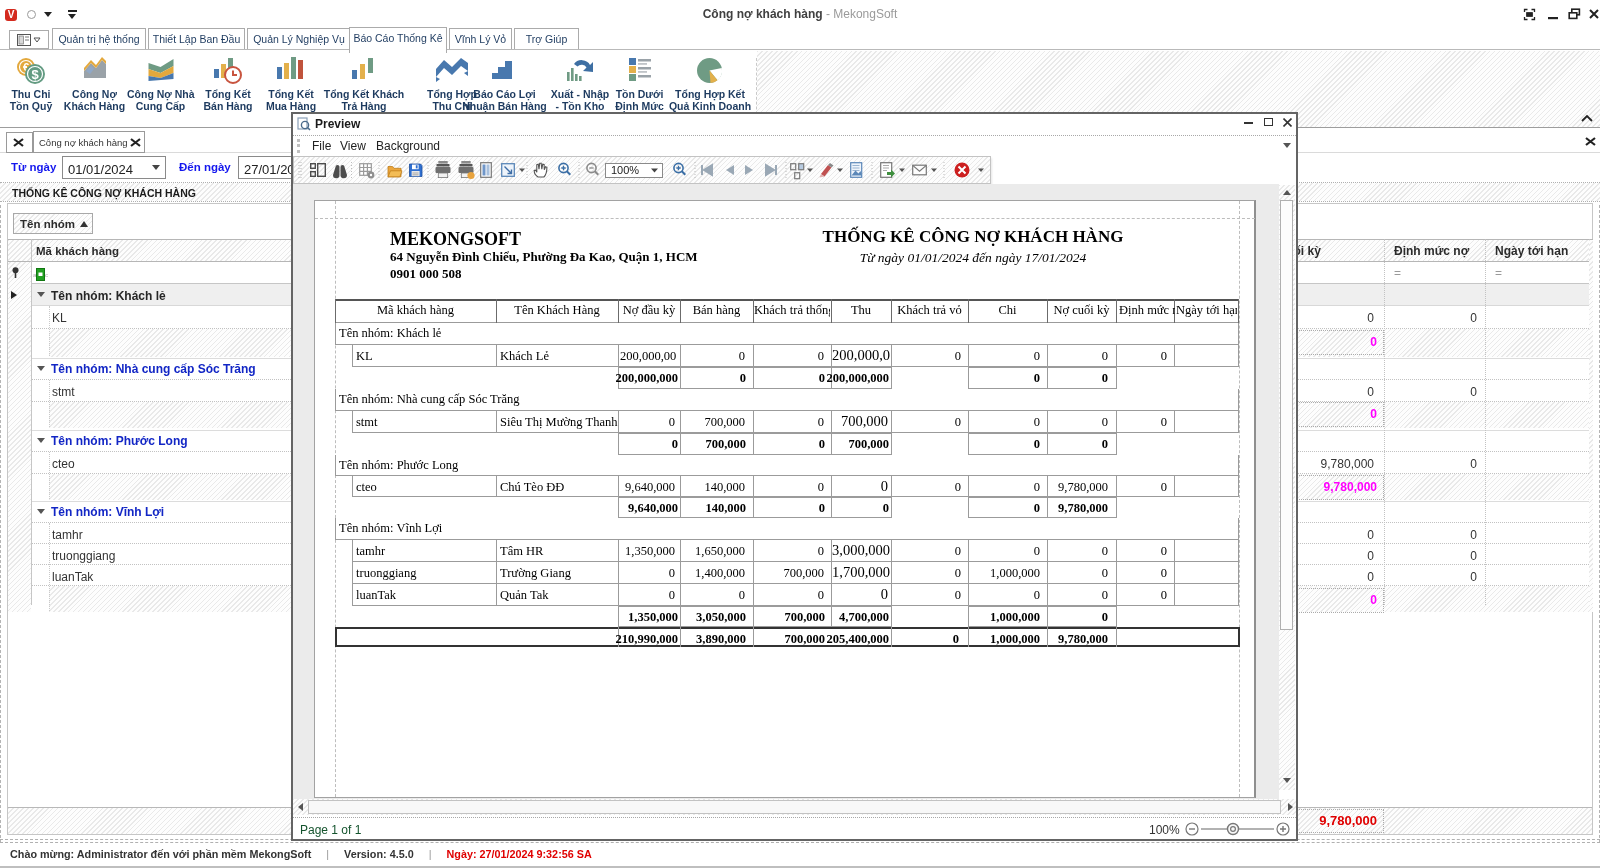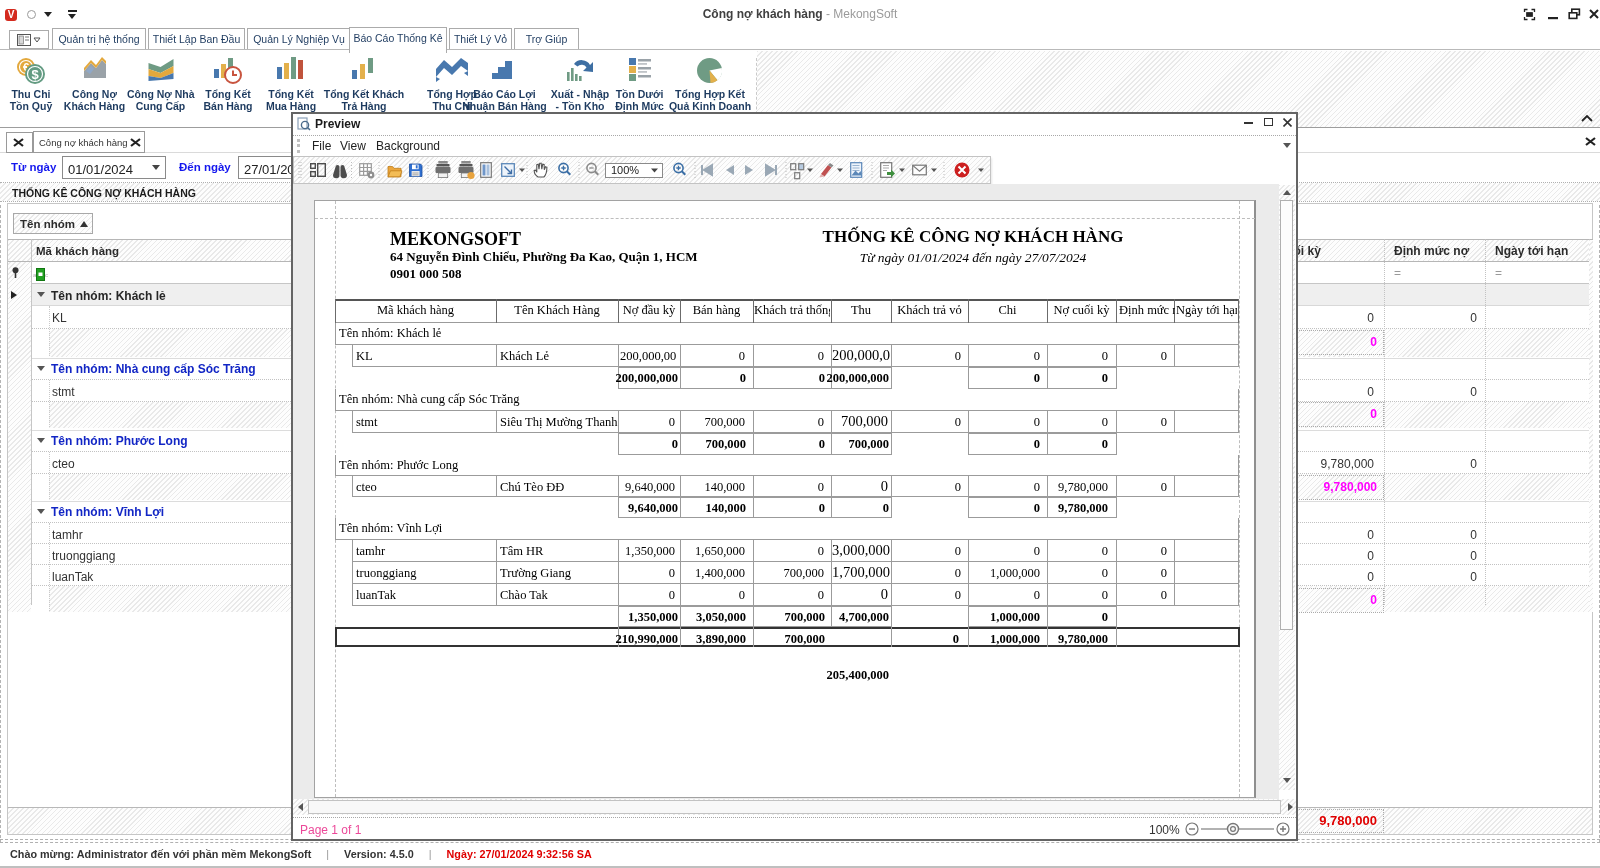--- a/index.html
+++ b/index.html
@@ -92,7 +92,7 @@
 <div class="rtab" style="left:148px; width:97px;">Thiết Lập Ban Đầu</div>
 <div class="rtab" style="left:247px; width:104px;">Quản Lý Nghiệp Vụ</div>
 <div class="rtab active" style="left:349px; width:98px;">Báo Cáo Thống Kê</div>
-<div class="rtab" style="left:449px; width:63px;">Thiết Lý Vỏ</div>
+<div class="rtab" style="left:449px; width:63px;">Vĩnh Lý Vỏ</div>
 <div class="rtab" style="left:514px; width:65px;">Trợ Giúp</div>
 <div id="tabrowline" class="abs"></div>
 

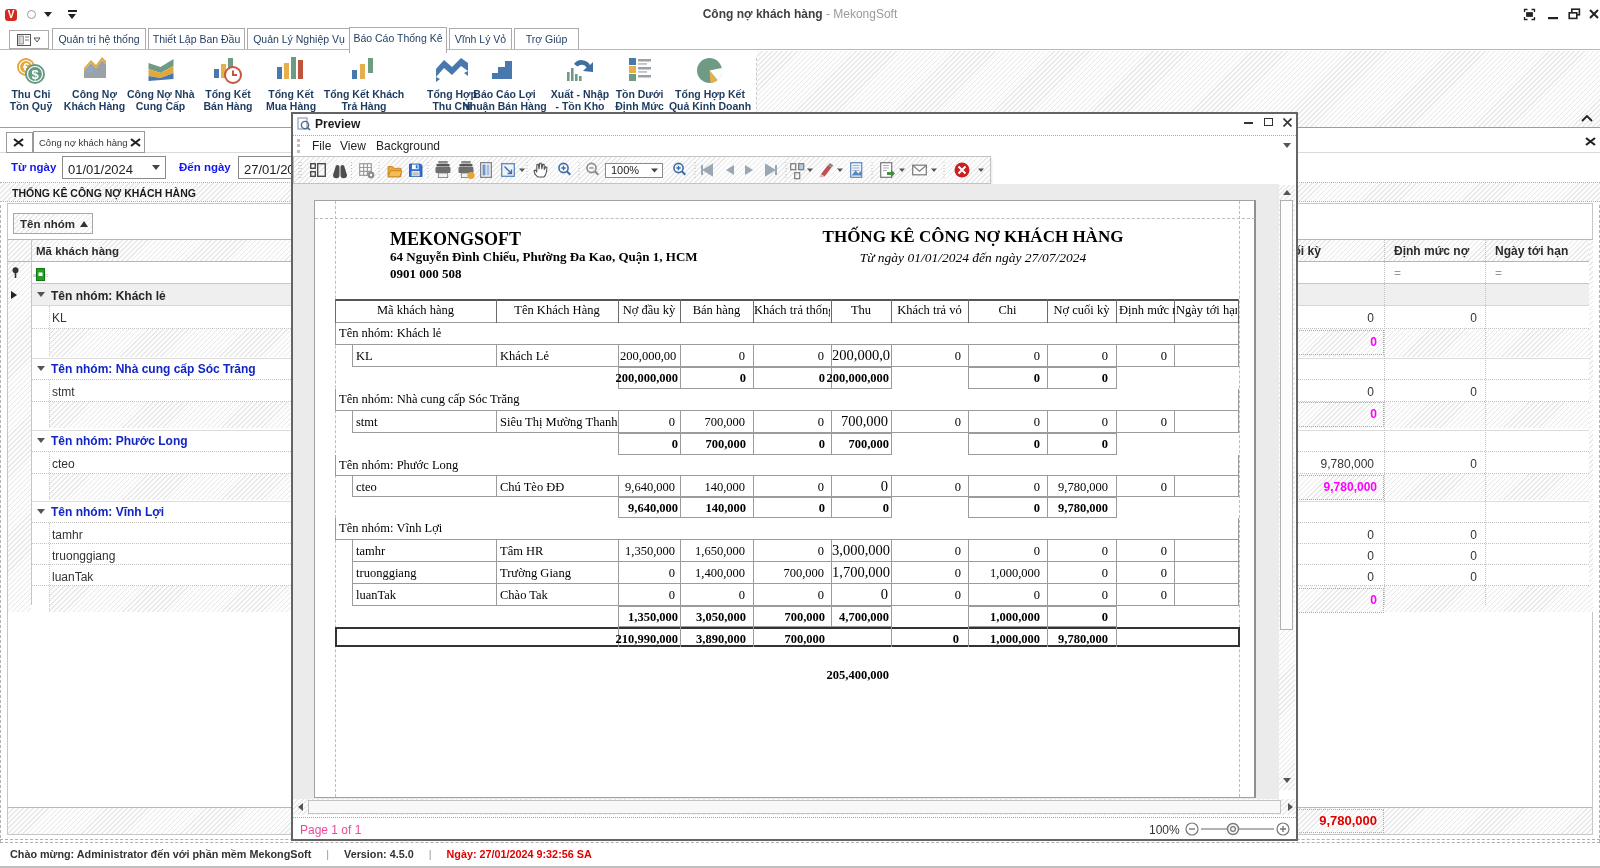--- a/index.html
+++ b/index.html
@@ -495,7 +495,7 @@
 <div class="abs b ser" style="left:390px;top:249px;font-size:13px;">64 Nguyễn Đình Chiểu, Phường Đa Kao, Quận 1, HCM</div>
 <div class="abs b ser" style="left:390px;top:266px;font-size:13px;">0901 000 508</div>
 <div class="abs b ser" style="left:790px;top:227px;width:366px;font-size:17px;text-align:center;">THỐNG KÊ CÔNG NỢ KHÁCH HÀNG</div>
-<div class="abs ser" style="left:790px;top:250px;width:366px;font-size:13.5px;font-style:italic;text-align:center;">Từ ngày 01/01/2024 đến ngày 27/07/2024</div>
+<div class="abs ser" style="left:790px;top:250px;width:366px;font-size:13.5px;font-style:italic;text-align:center;">Từ ngày 01/01/2024 đến ngày 17/01/2024</div>
 <div class="abs" style="left:335px;top:299px;width:903px;border-top:2px solid #555;"></div>
 <div class="abs" style="left:335px;top:322px;width:903px;border-top:1px solid #9b9b9b;"></div>
 <div class="abs" style="left:335px;top:299px;height:24px;border-left:1px solid #6b6b6b;"></div>

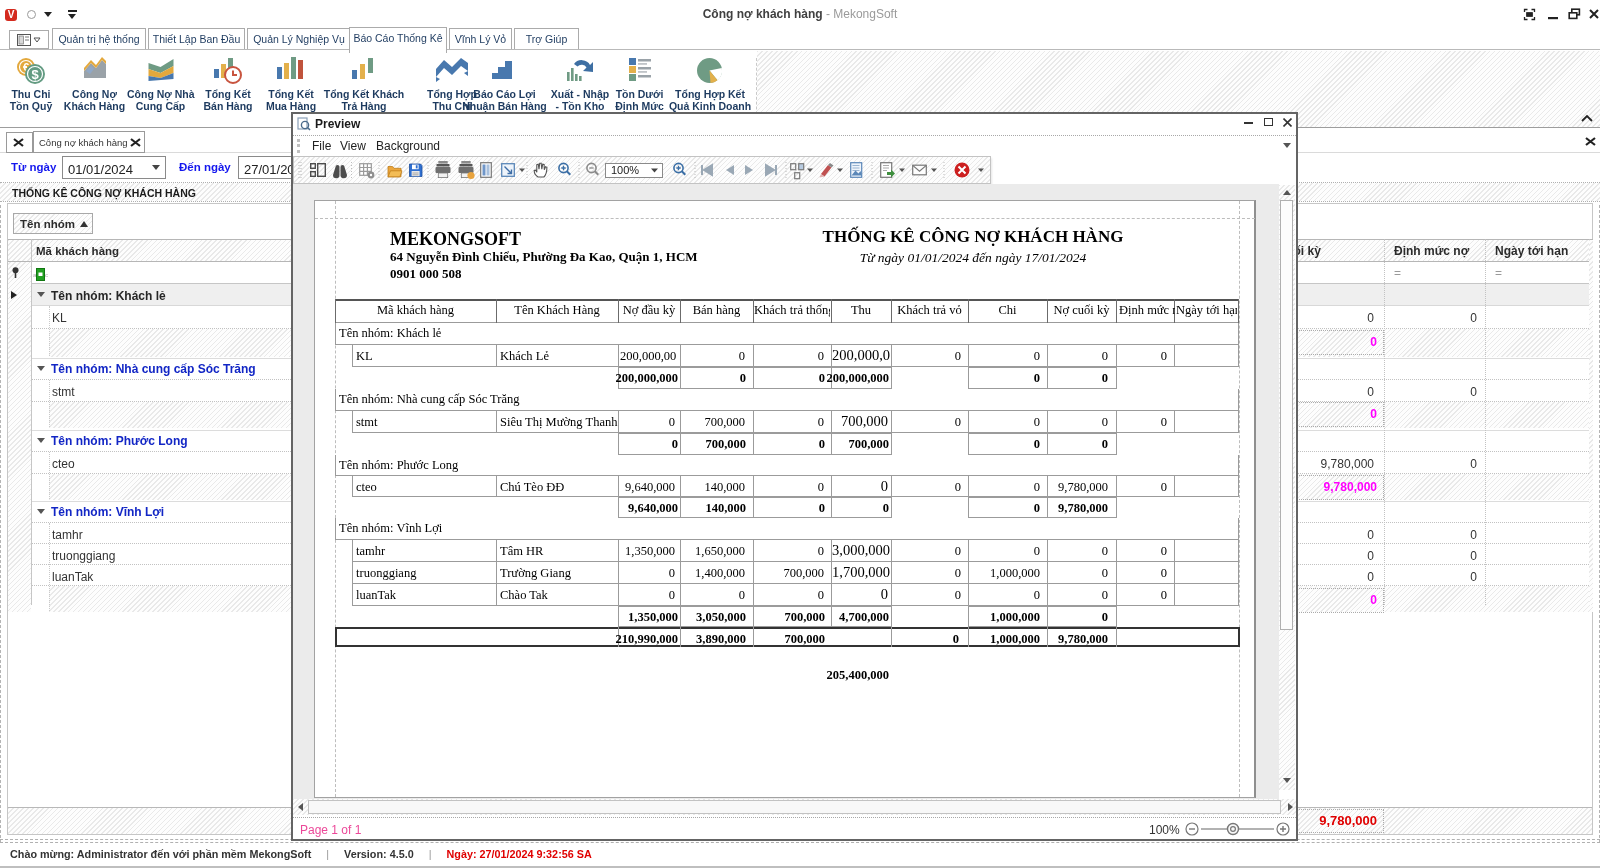--- a/index.html
+++ b/index.html
@@ -720,7 +720,7 @@
 <div class="abs" style="left:1174px;top:584px;height:22px;border-left:1px solid #9b9b9b;"></div>
 <div class="abs" style="left:1238px;top:584px;height:22px;border-left:1px solid #9b9b9b;"></div>
 <div class="rc abs" style="left:356px;top:588px;width:130px;font-size:12.5px;">luanTak</div>
-<div class="rc abs" style="left:500px;top:588px;width:118px;font-size:12.5px;">Chào Tak</div>
+<div class="rc abs" style="left:500px;top:588px;width:118px;font-size:12.5px;">Quản Tak</div>
 <div class="rc rnum abs" style="left:620px;top:588px;width:59px;font-size:12.5px;">0</div>
 <div class="rc rnum abs" style="left:680px;top:588px;width:69px;font-size:12.5px;">0</div>
 <div class="rc rnum abs" style="left:753px;top:588px;width:75px;font-size:12.5px;">0</div>

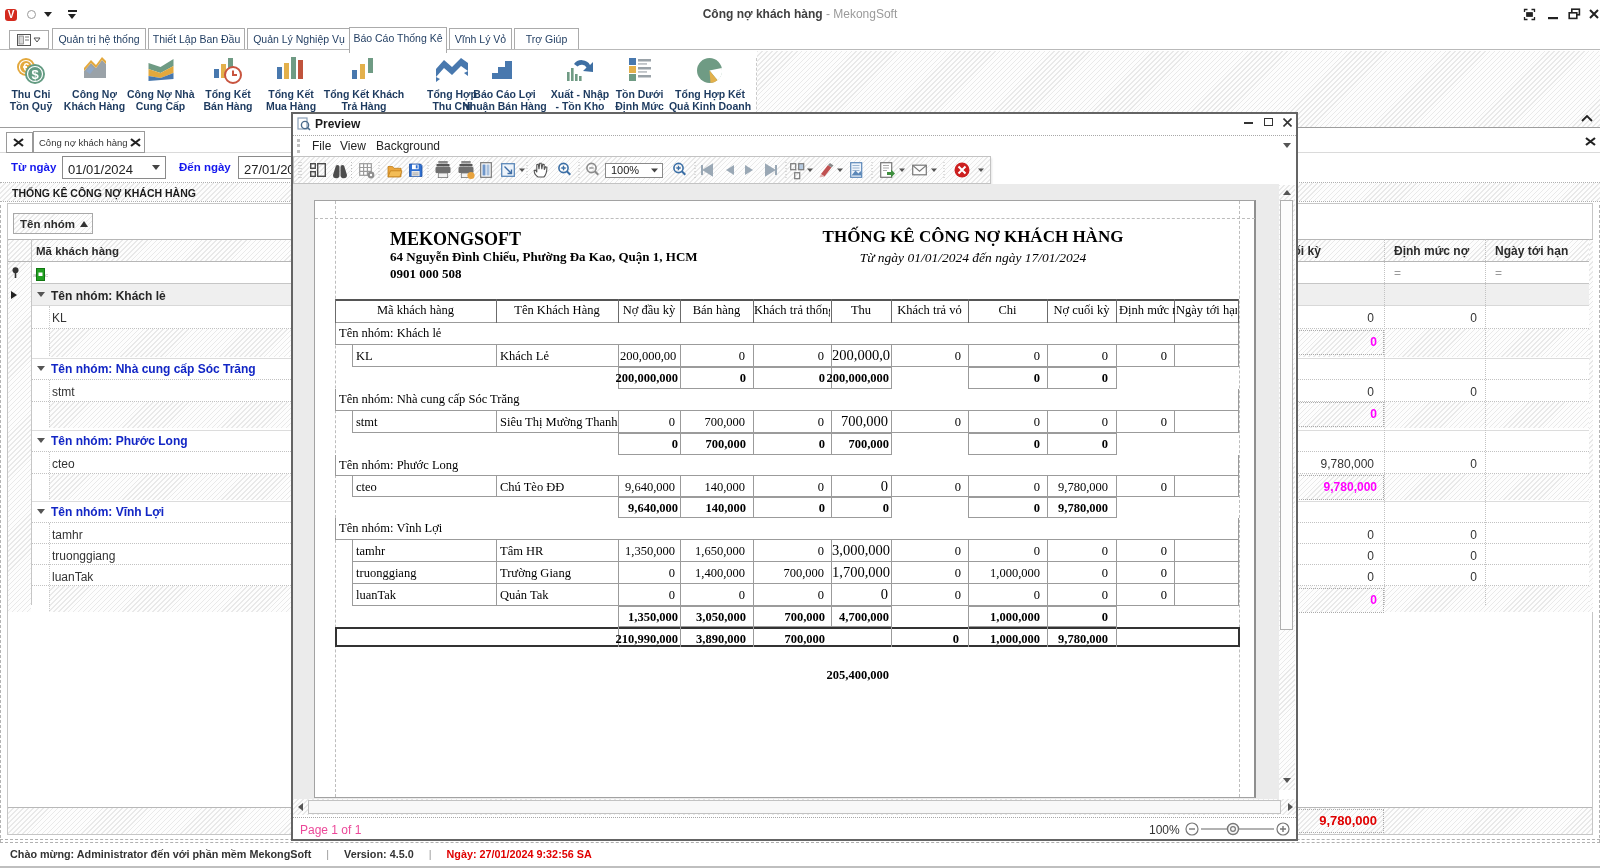--- a/index.html
+++ b/index.html
@@ -761,7 +761,7 @@
 <div class="rc b abs" style="right:-678px;top:632px;font-size:12.5px;overflow:visible;">210,990,000</div>
 <div class="rc rnum b abs" style="left:680px;top:632px;width:70px;font-size:12.5px;">3,890,000</div>
 <div class="rc rnum b abs" style="left:753px;top:632px;width:76px;font-size:12.5px;">700,000</div>
-<div class="rc b abs" style="right:-889px;top:668px;font-size:12.5px;overflow:visible;">205,400,000</div>
+<div class="rc b abs" style="right:-889px;top:632px;font-size:12.5px;overflow:visible;">205,400,000</div>
 <div class="rc rnum b abs" style="left:891px;top:632px;width:72px;font-size:12.5px;">0</div>
 <div class="rc rnum b abs" style="left:968px;top:632px;width:76px;font-size:12.5px;">1,000,000</div>
 <div class="rc rnum b abs" style="left:1047px;top:632px;width:65px;font-size:12.5px;">9,780,000</div>

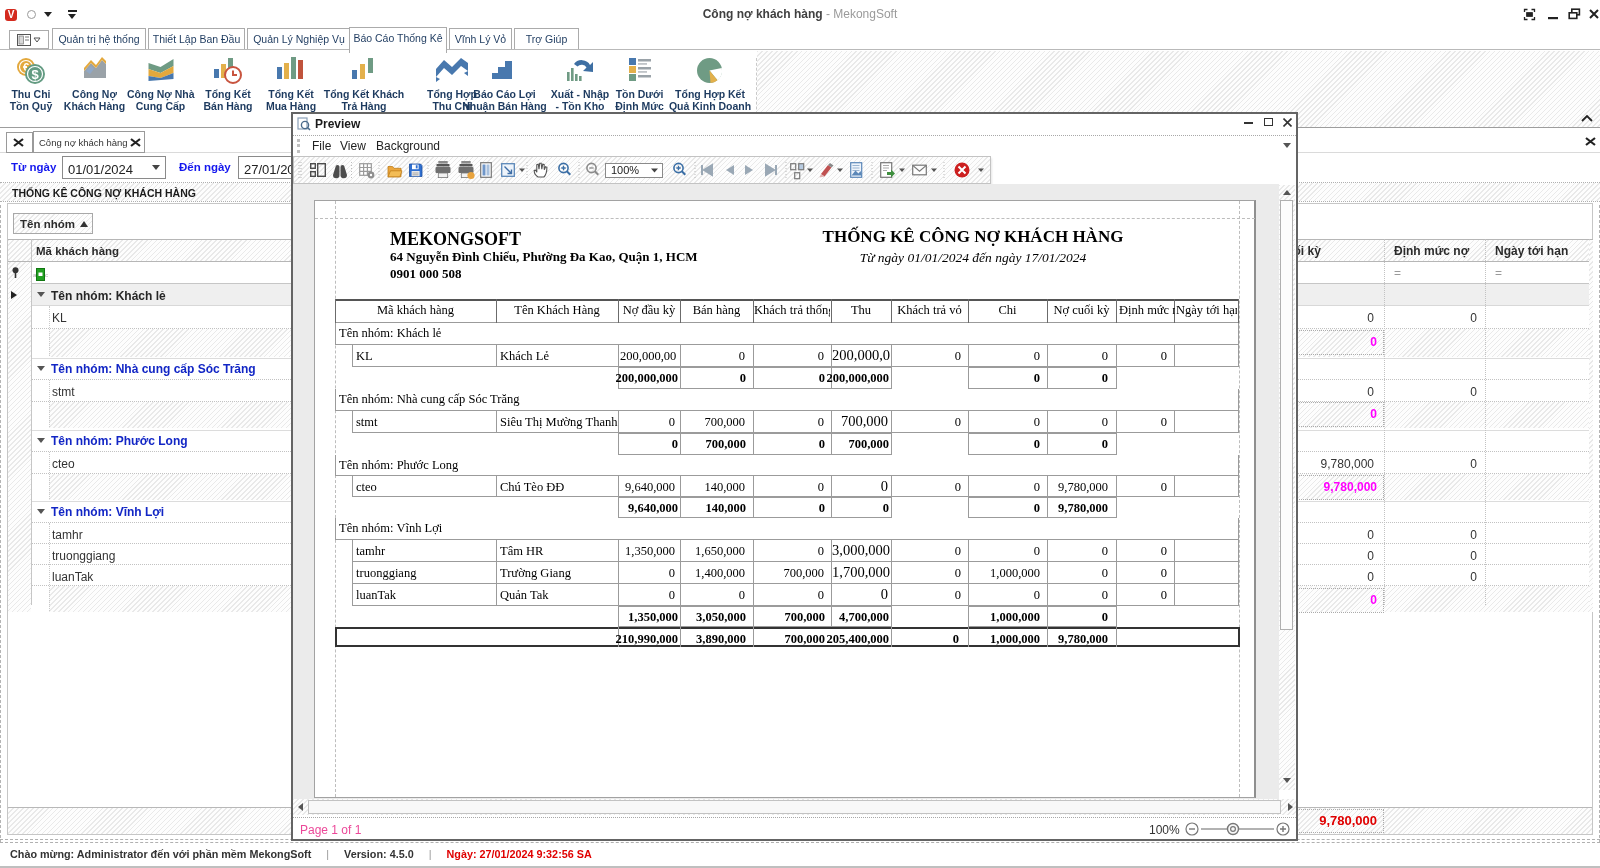--- a/index.html
+++ b/index.html
@@ -776,7 +776,7 @@
 <div class="abs" style="left:308px;top:800px;width:973px;height:14px;background:#f8f8f8;border:1px solid #c2c2c2;"></div>
 <div class="abs" style="left:1288px;top:803px;width:0;height:0;border-top:4px solid transparent;border-bottom:4px solid transparent;border-left:5px solid #555;"></div>
 <div class="abs" style="left:293px;top:817px;width:1003px;height:22px;border-top:1px dotted #a8a8a8;"></div>
-<div class="abs" style="left:300px;top:823px;font-size:12px;color:#ec4899;">Page 1 of 1</div>
+<div class="abs" style="left:300px;top:823px;font-size:12px;color:#14532d;">Page 1 of 1</div>
 <div class="abs" style="left:1149px;top:823px;font-size:12px;color:#333;">100%</div>
 <svg class="abs" style="left:1185px;top:822px;" width="105" height="14" viewBox="0 0 105 14">
       <circle cx="7" cy="7" r="6" fill="none" stroke="#777" stroke-width="1.2"></circle>

